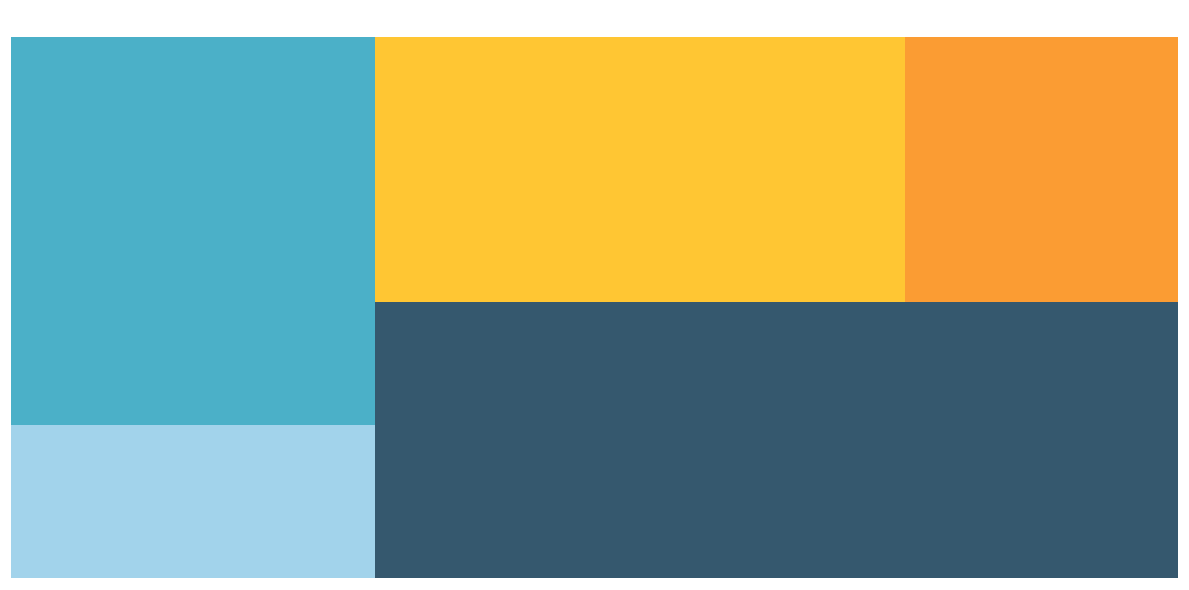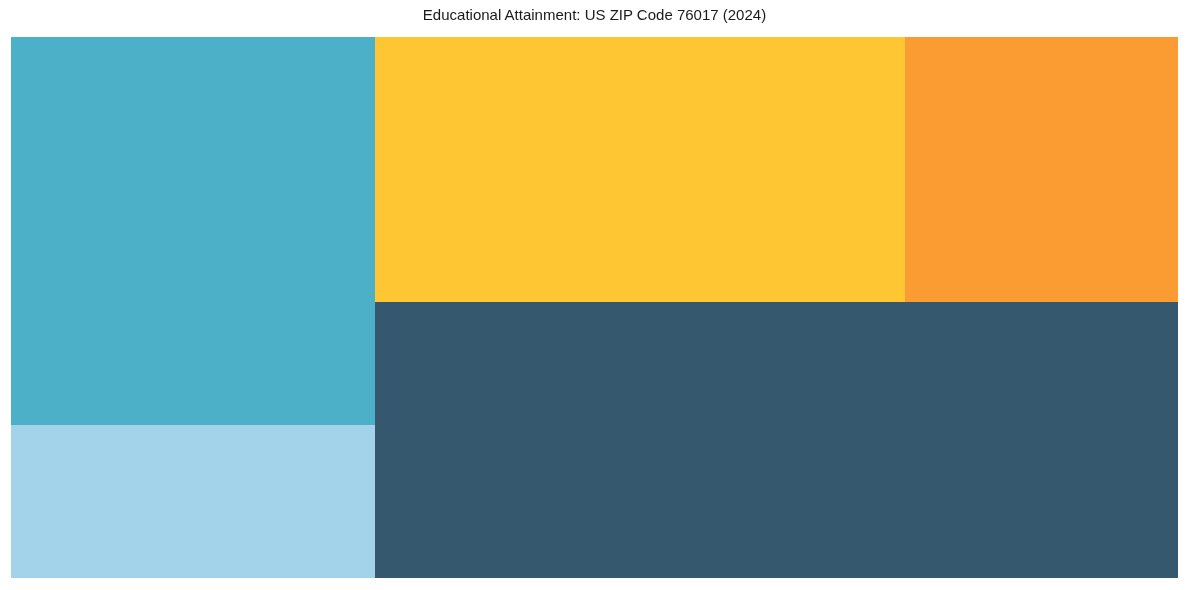--- a/index.html
+++ b/index.html
@@ -51,7 +51,6 @@
 
 <div id="figure">
 
-  <div id="chart-title">Educational Attainment: US ZIP Code 76017 (2024)</div>
 
   <div id="treemap">
       <div class="tile" style="left: 0px; top: 0px; width: 364px; height: 388px; background: rgb(75, 176, 200);"></div>

